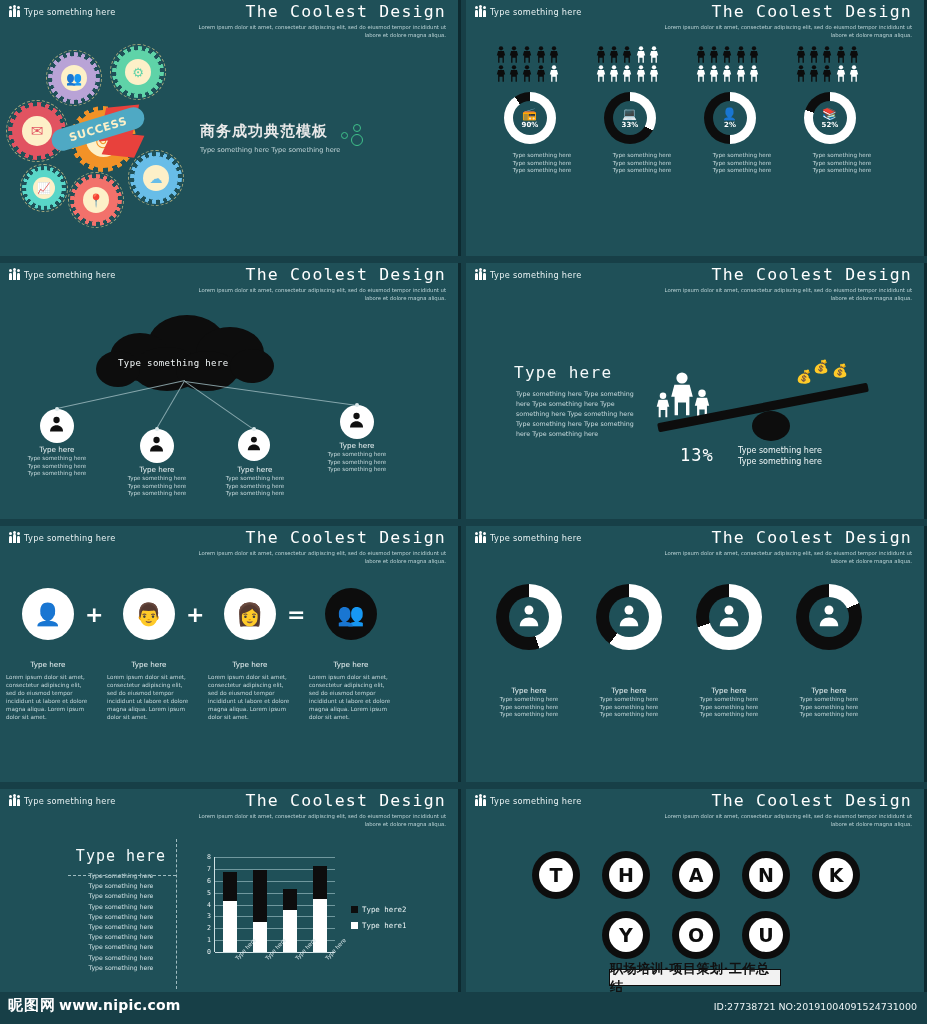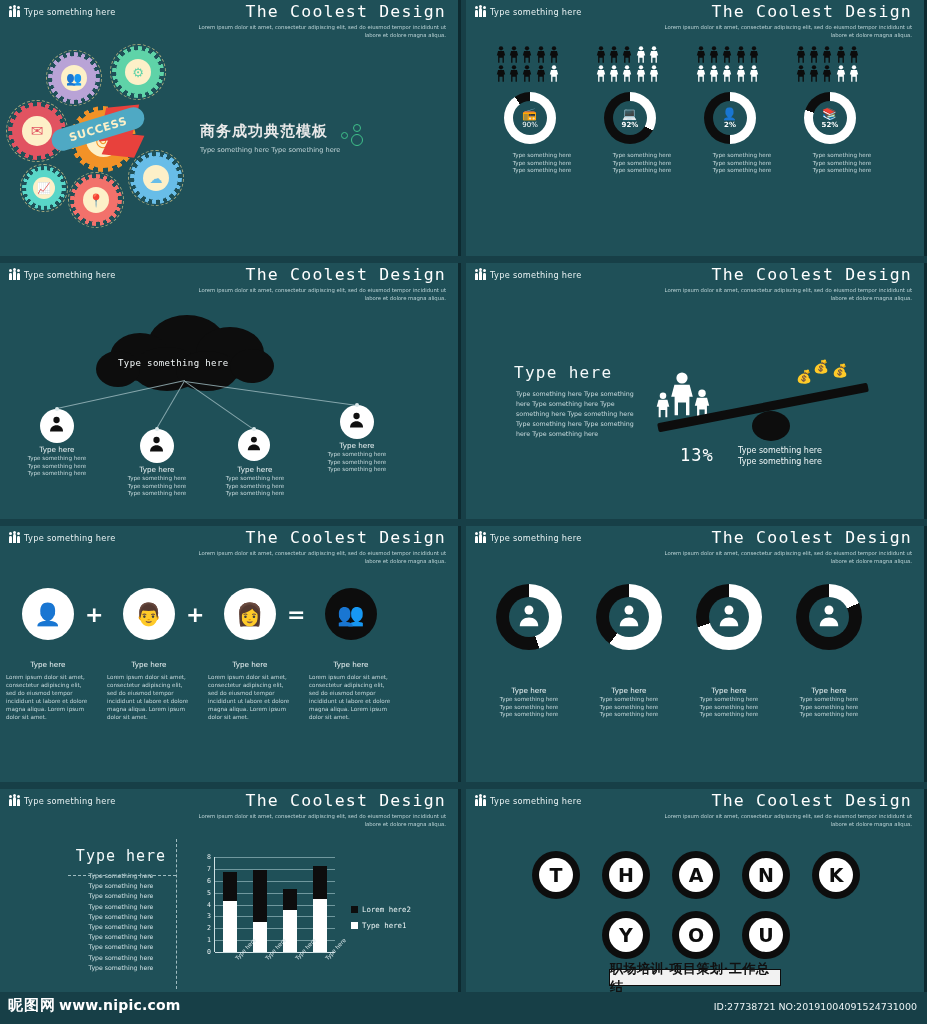--- a/index.html
+++ b/index.html
@@ -296,7 +296,7 @@
       <div class="hole" style="left:9px;top:9px;width:34px;height:34px;background:#1f5058;">
         <div style="position:absolute;inset:0;display:flex;align-items:center;justify-content:center;flex-direction:column;">
           <div style="font-size:12px;color:#fff;line-height:1;">📻</div>
-          <div style="color:#fff;font-size:7px;font-weight:normal;margin-top:1px;text-align:right;">90%</div>
+          <div style="color:#fff;font-size:7px;font-weight:bold;margin-top:1px;text-align:right;">90%</div>
         </div>
       </div>
           </div>

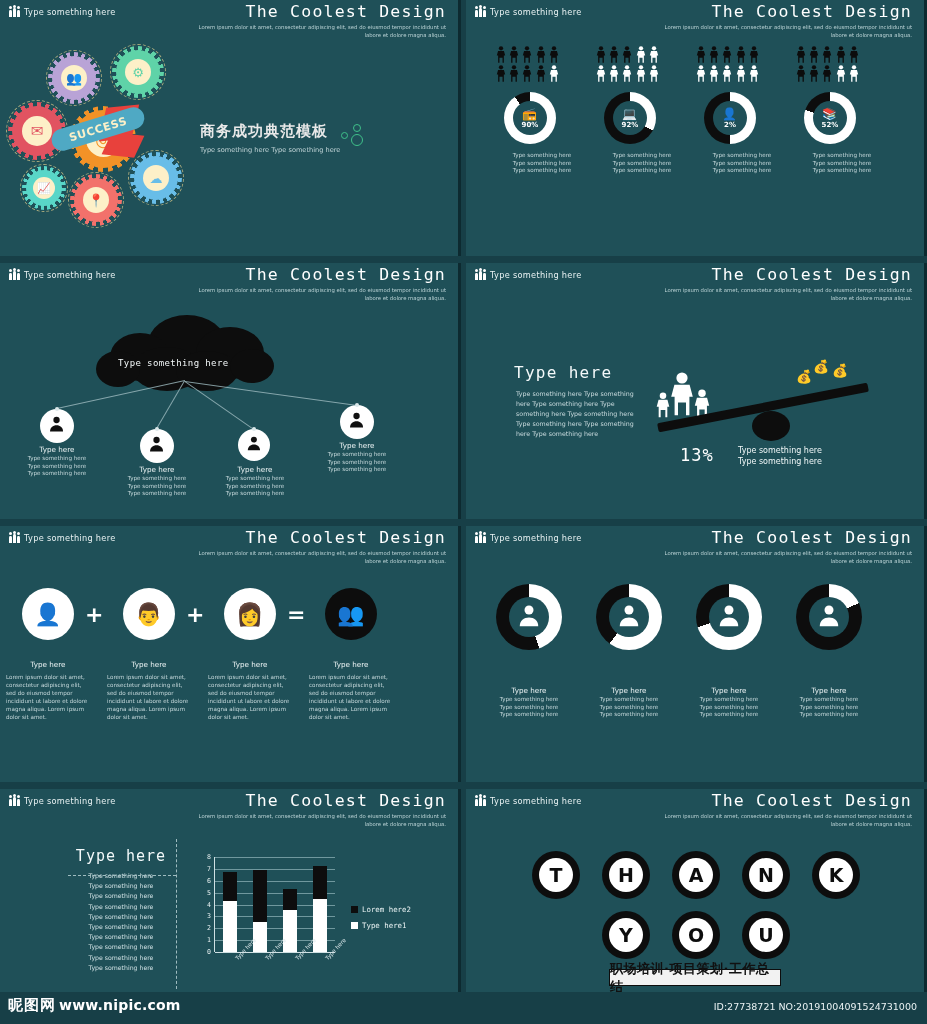--- a/index.html
+++ b/index.html
@@ -367,7 +367,7 @@
       <div class="hole" style="left:9px;top:9px;width:34px;height:34px;background:#1f5058;">
         <div style="position:absolute;inset:0;display:flex;align-items:center;justify-content:center;flex-direction:column;">
           <div style="font-size:12px;color:#fff;line-height:1;">💻</div>
-          <div style="color:#fff;font-size:7px;font-weight:bold;margin-top:1px;">92%</div>
+          <div style="color:#fff;font-size:7px;font-weight:bold;margin-top:1px;">33%</div>
         </div>
       </div>
           </div>

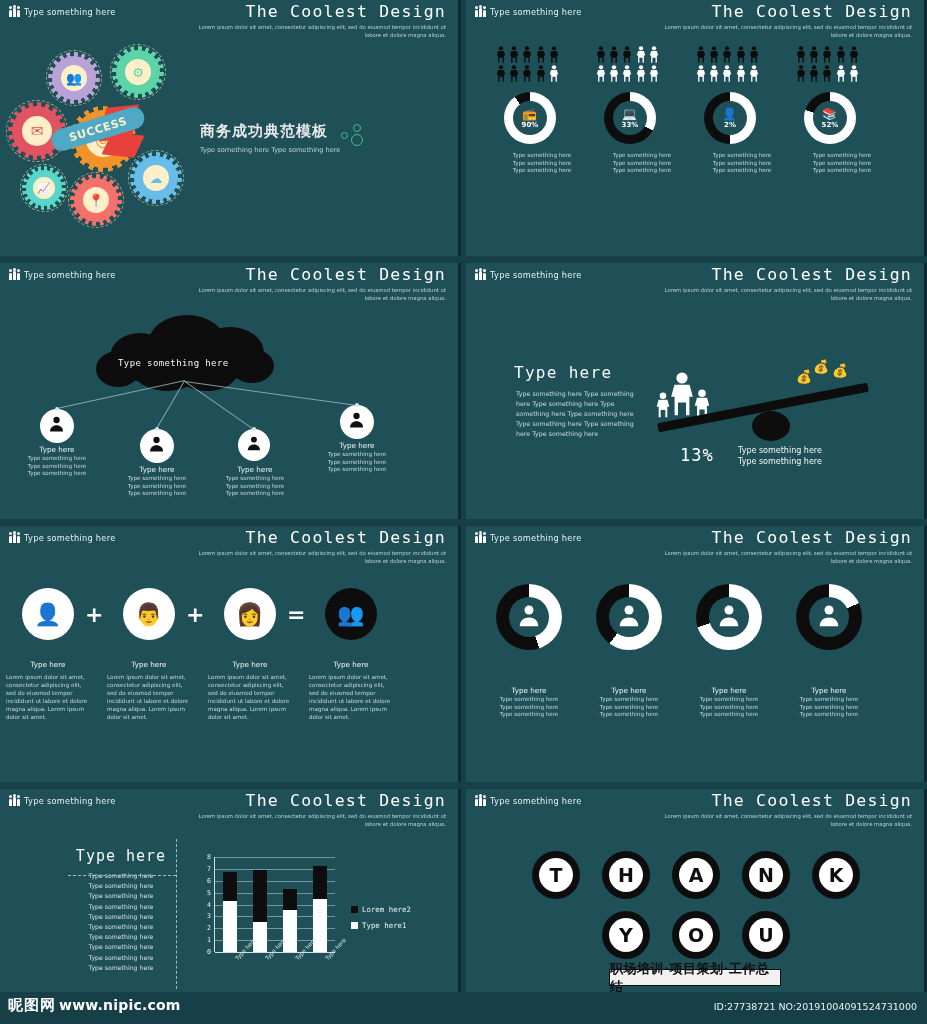--- a/index.html
+++ b/index.html
@@ -884,7 +884,7 @@
       <div style="position:absolute;left:351px;top:116px;">
             <div class="lg-row">
        <span class="lg-sw" style="background:#0d0d0d;"></span>
-       <span class="lg-tx">Lorem here2</span>
+       <span class="lg-tx">Type here2</span>
             </div>
             <div class="lg-row">
        <span class="lg-sw" style="background:#ffffff;"></span>

